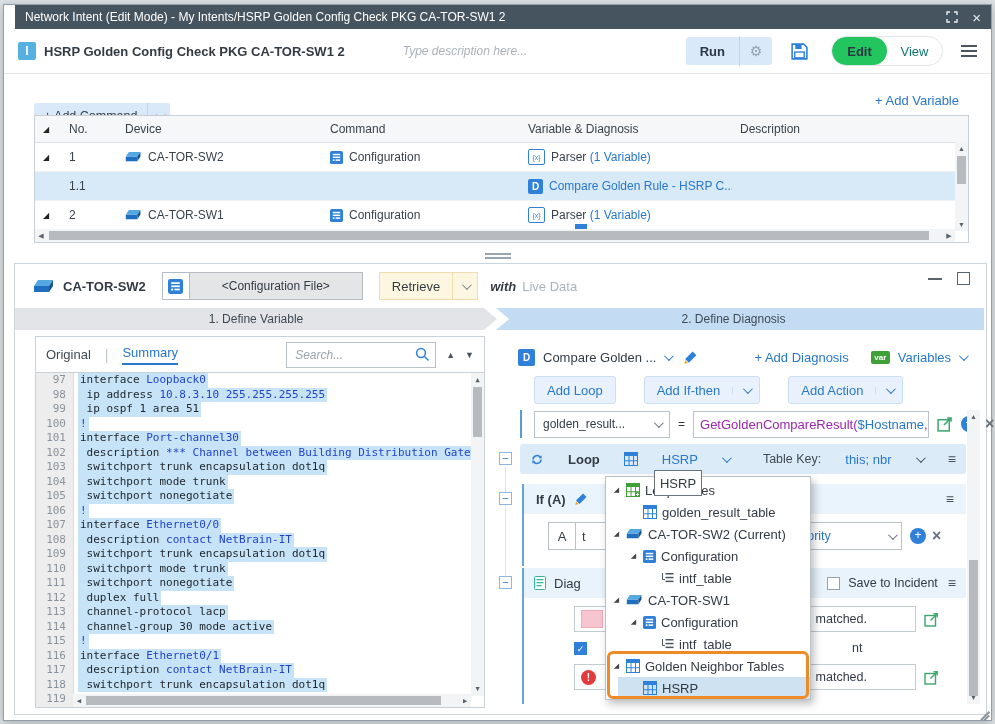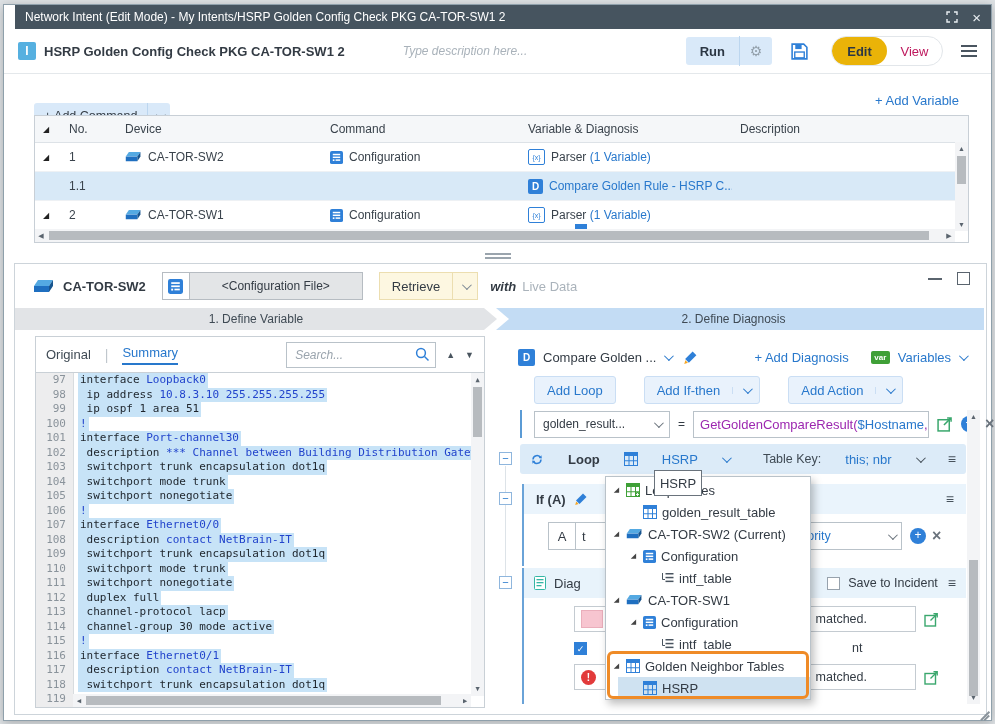--- a/index.html
+++ b/index.html
@@ -22,7 +22,7 @@
   .save-wrap{margin-left:18px;display:flex;}
   .pill{margin-left:22px;width:112px;height:30px;border:1px solid #e2e6ea;border-radius:16px;background:#fff;display:flex;box-sizing:border-box;overflow:hidden;}
   .pill .seg{flex:1;display:flex;align-items:center;justify-content:center;font-size:13px;}
-  .pill .active{background:#eab308;border-radius:16px;font-weight:bold;color:#2c3744;}
+  .pill .active{background:#22c55e;border-radius:16px;font-weight:bold;color:#2c3744;}
   .pill .idle{color:#be185d;}
   .burger{margin-left:18px;width:16px;}
   .burger div{height:2px;background:#4a5560;margin:3px 0;}

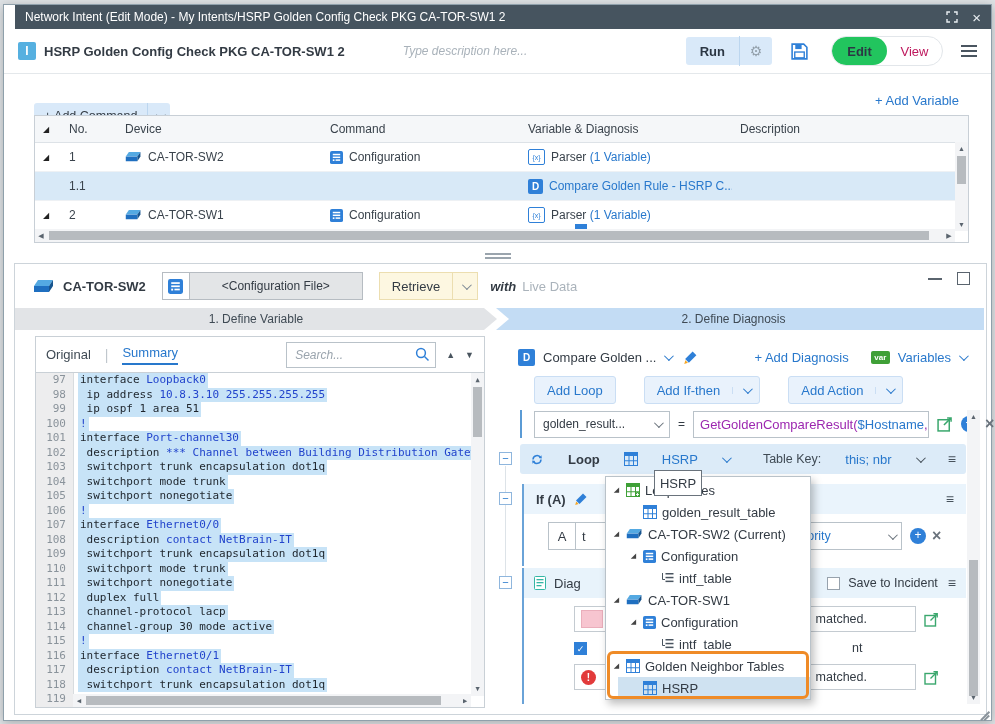--- a/index.html
+++ b/index.html
@@ -23,7 +23,7 @@
   .pill{margin-left:22px;width:112px;height:30px;border:1px solid #e2e6ea;border-radius:16px;background:#fff;display:flex;box-sizing:border-box;overflow:hidden;}
   .pill .seg{flex:1;display:flex;align-items:center;justify-content:center;font-size:13px;}
   .pill .active{background:#22c55e;border-radius:16px;font-weight:bold;color:#2c3744;}
-  .pill .idle{color:#be185d;}
+  .pill .idle{color:#0f766e;}
   .burger{margin-left:18px;width:16px;}
   .burger div{height:2px;background:#4a5560;margin:3px 0;}
   

